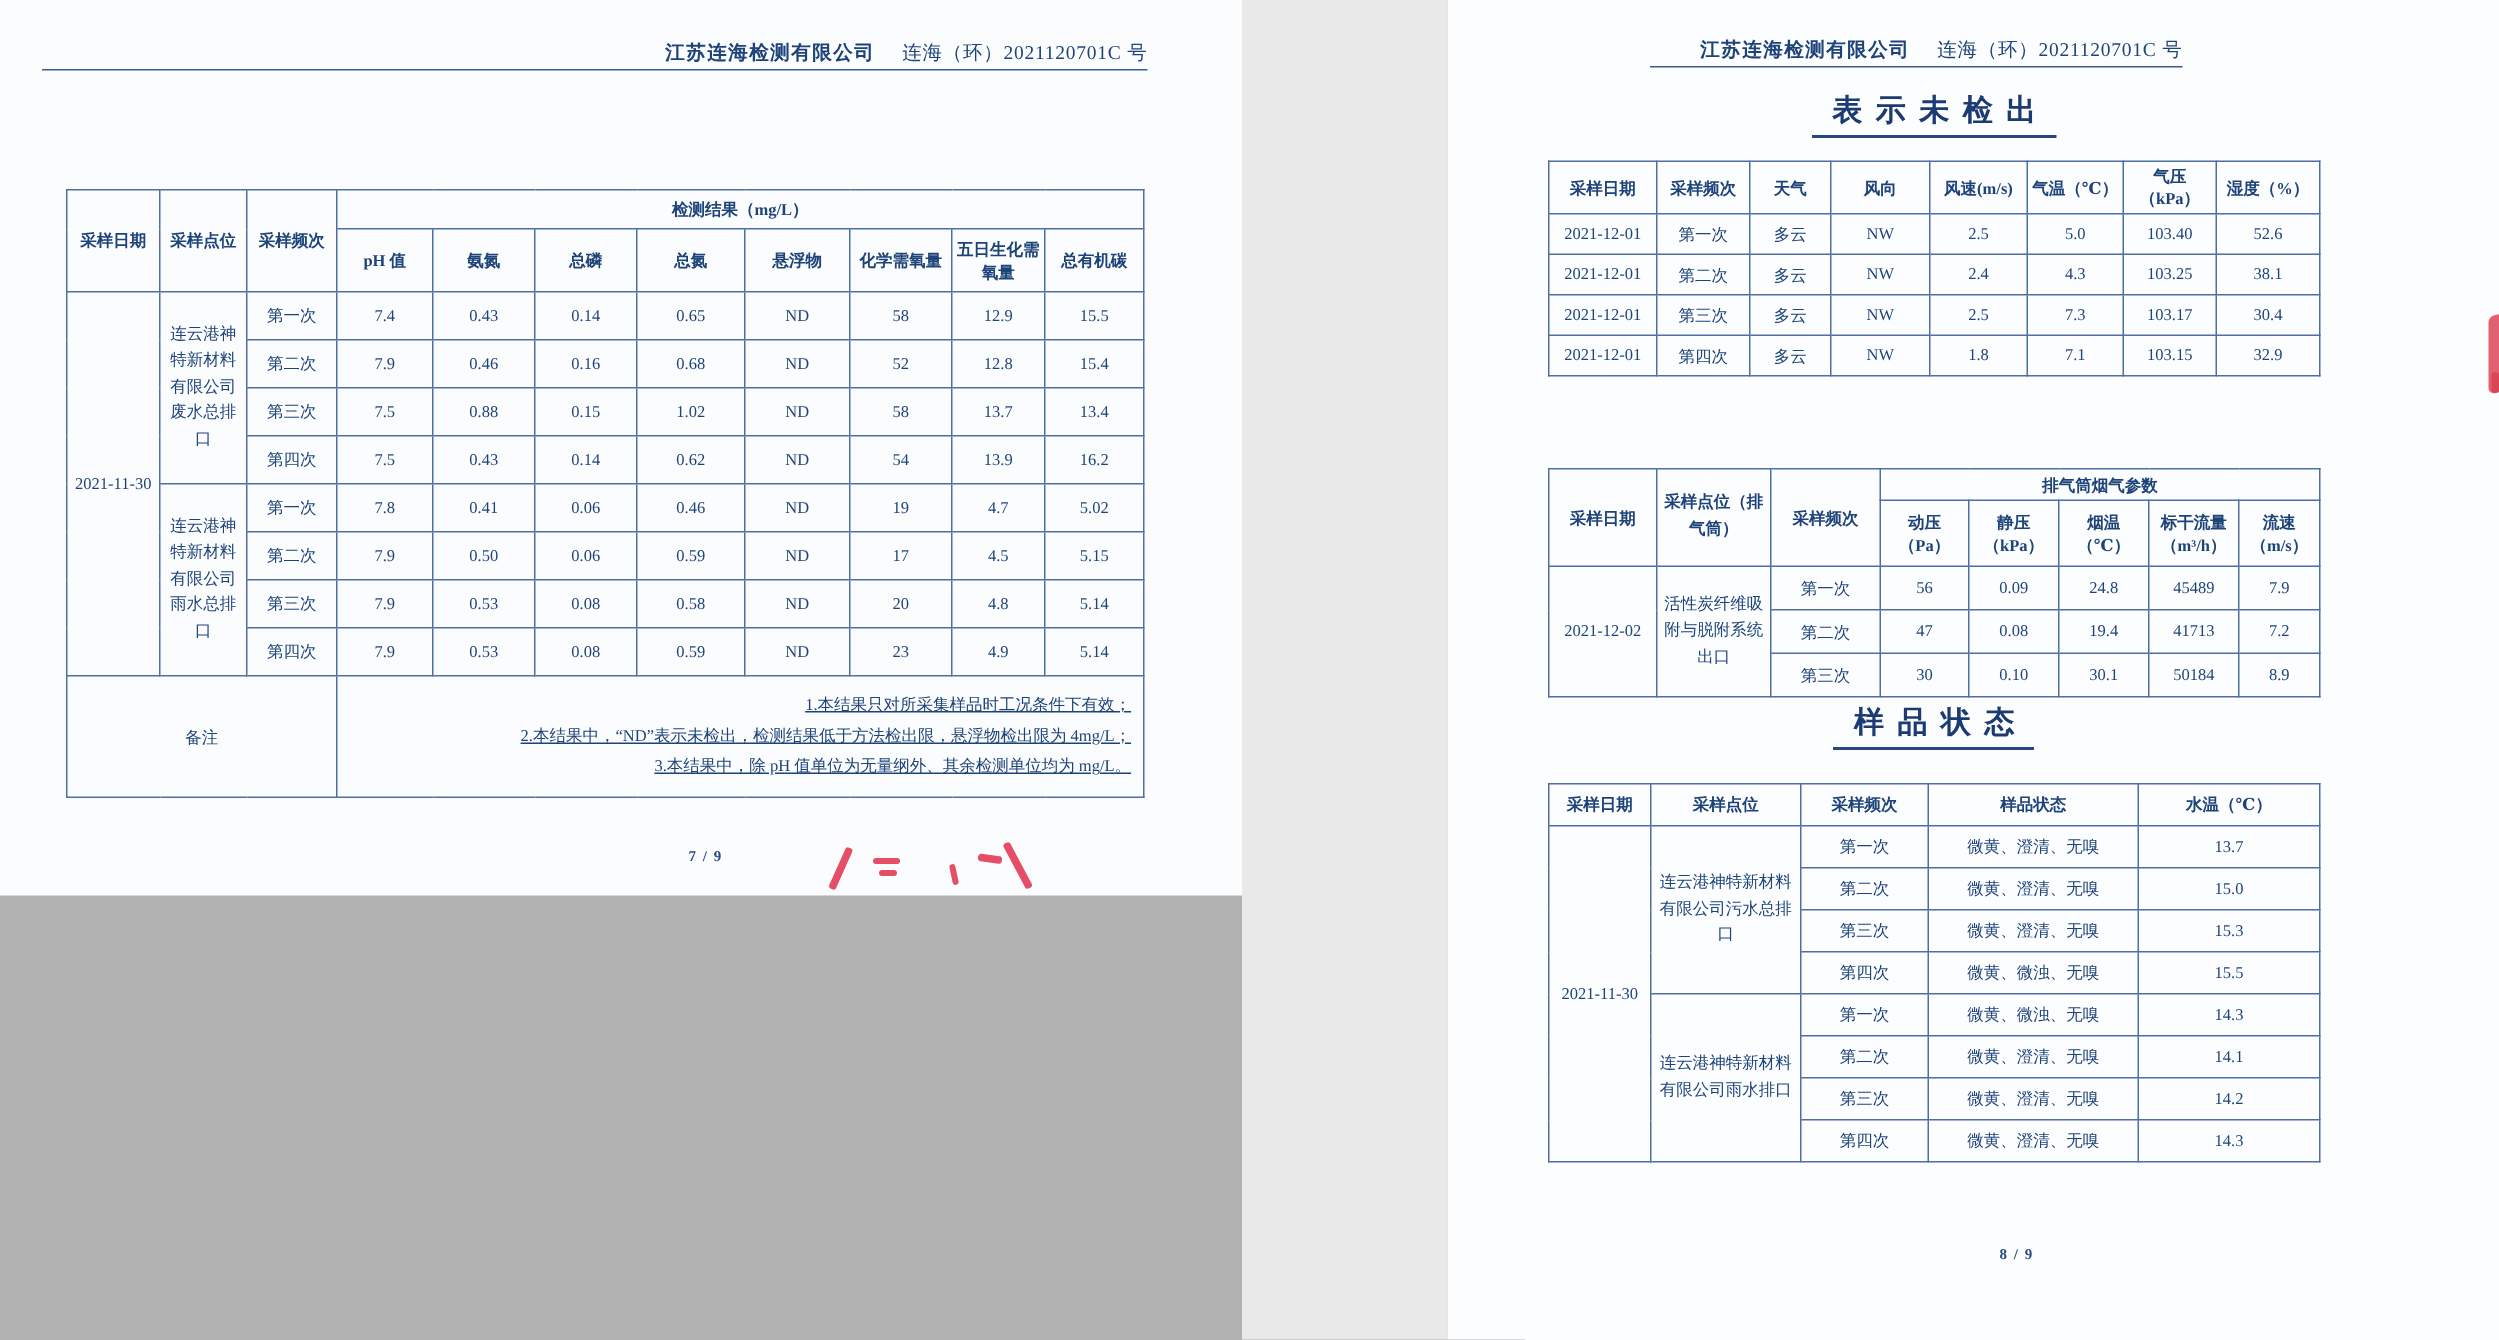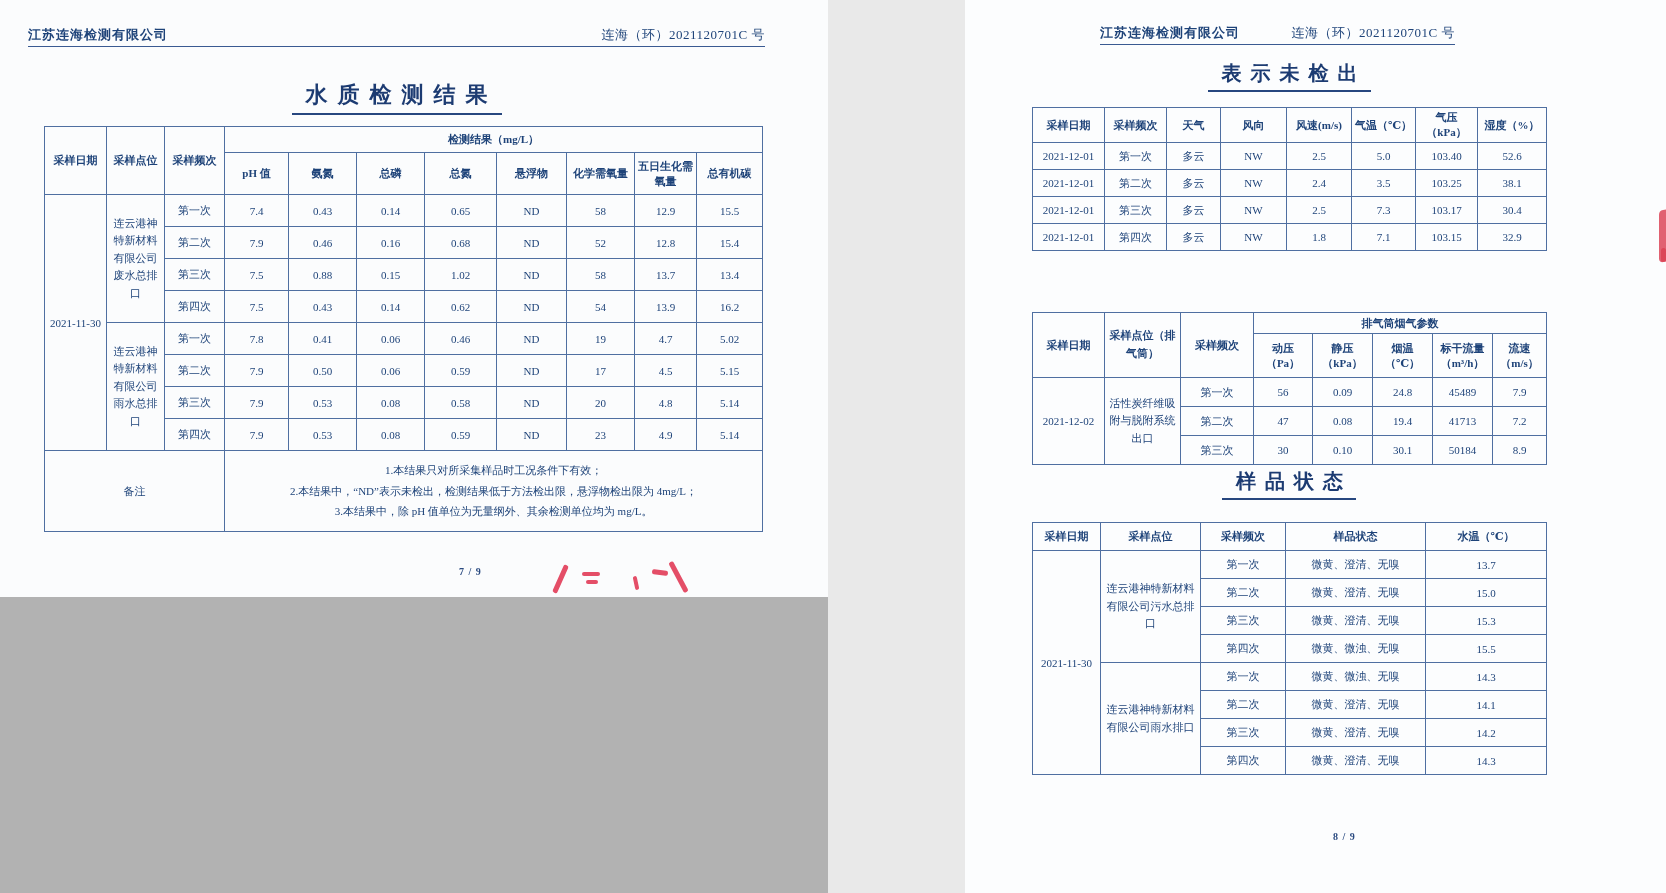--- a/index.html
+++ b/index.html
@@ -14,8 +14,8 @@
   .page-left  { left:0; top:0; width:828px; height:597px; background:#fbfcfd; }
   .page-right { left:965px; top:0; width:701px; height:893px; background:#fcfdfe; }
 
-  .doc-header { position:absolute; display:flex; justify-content:space-between; align-items:flex-end;
-    border-bottom:1.5px solid #3a5a92; font-size:13px; padding-bottom:2px; }
+  .doc-header { position:absolute; display:flex; justify-content:flex-end; align-items:flex-end;
+    border-bottom:1.5px solid #3a5a92; font-size:13px; padding-bottom:2px;gap:18px; }
   .page-left  .doc-header { left:28px; top:26px; width:737px; }
   .page-right .doc-header { left:135px; top:24px; width:355px; }
   .company { font-weight:bold; letter-spacing:1px; }

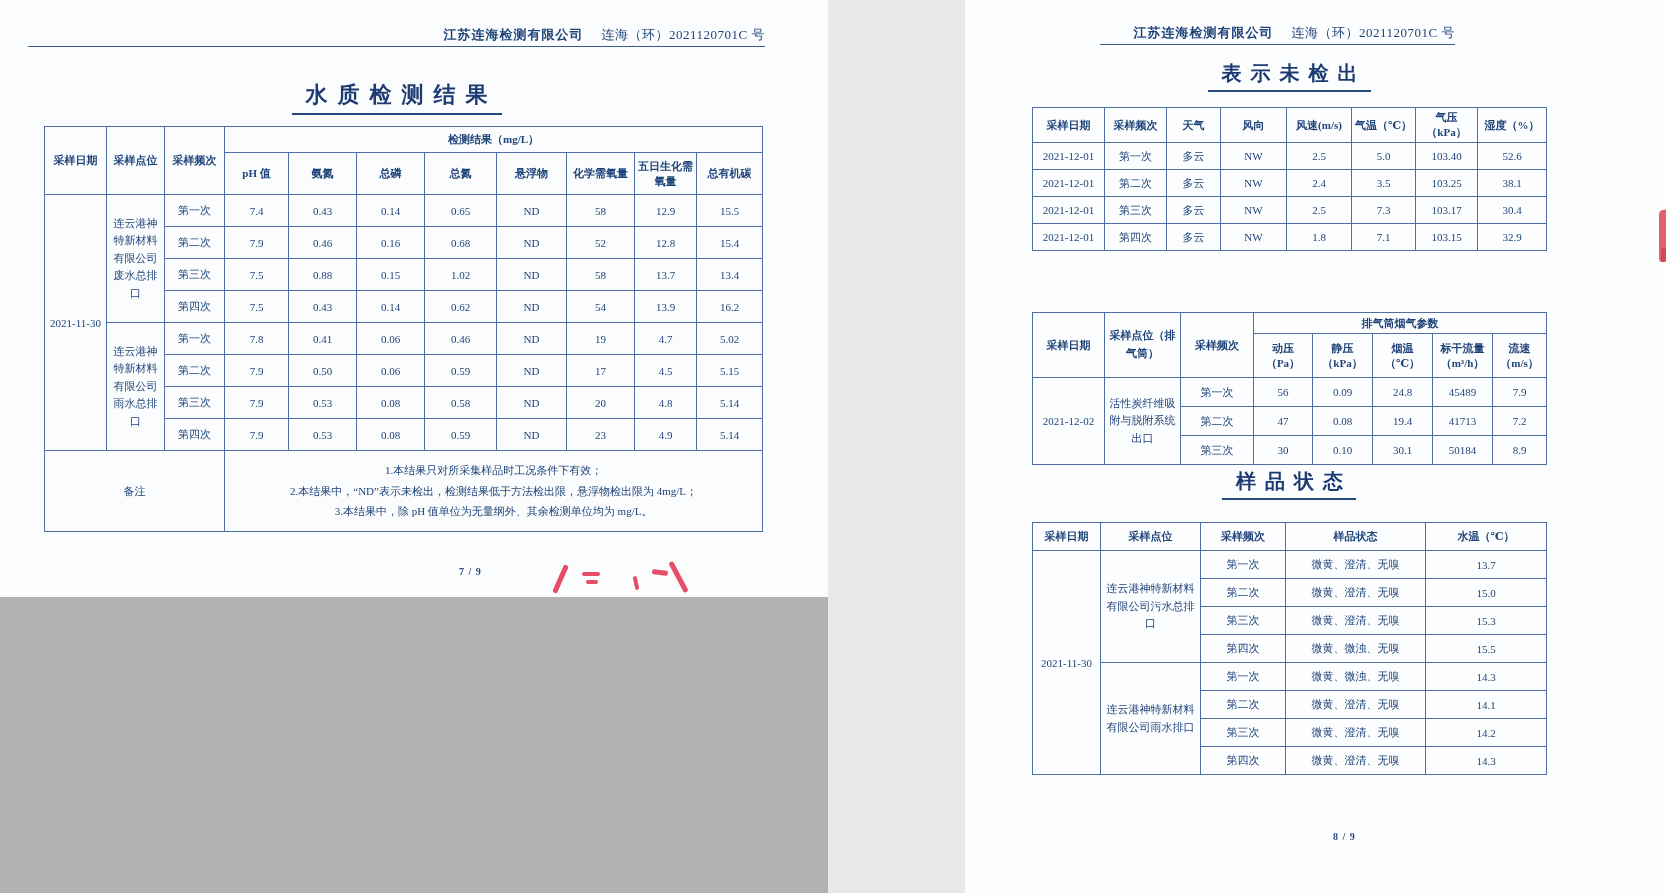--- a/index.html
+++ b/index.html
@@ -71,9 +71,6 @@
     <span class="report-no">连海（环）2021120701C 号</span>
   </div>
 
-  <div class="title-wrap" style="left:28px; top:80px; width:737px;">
-    <span class="doc-title">水质检测结果</span>
-  </div>
 
   <table class="t7">
     <colgroup>

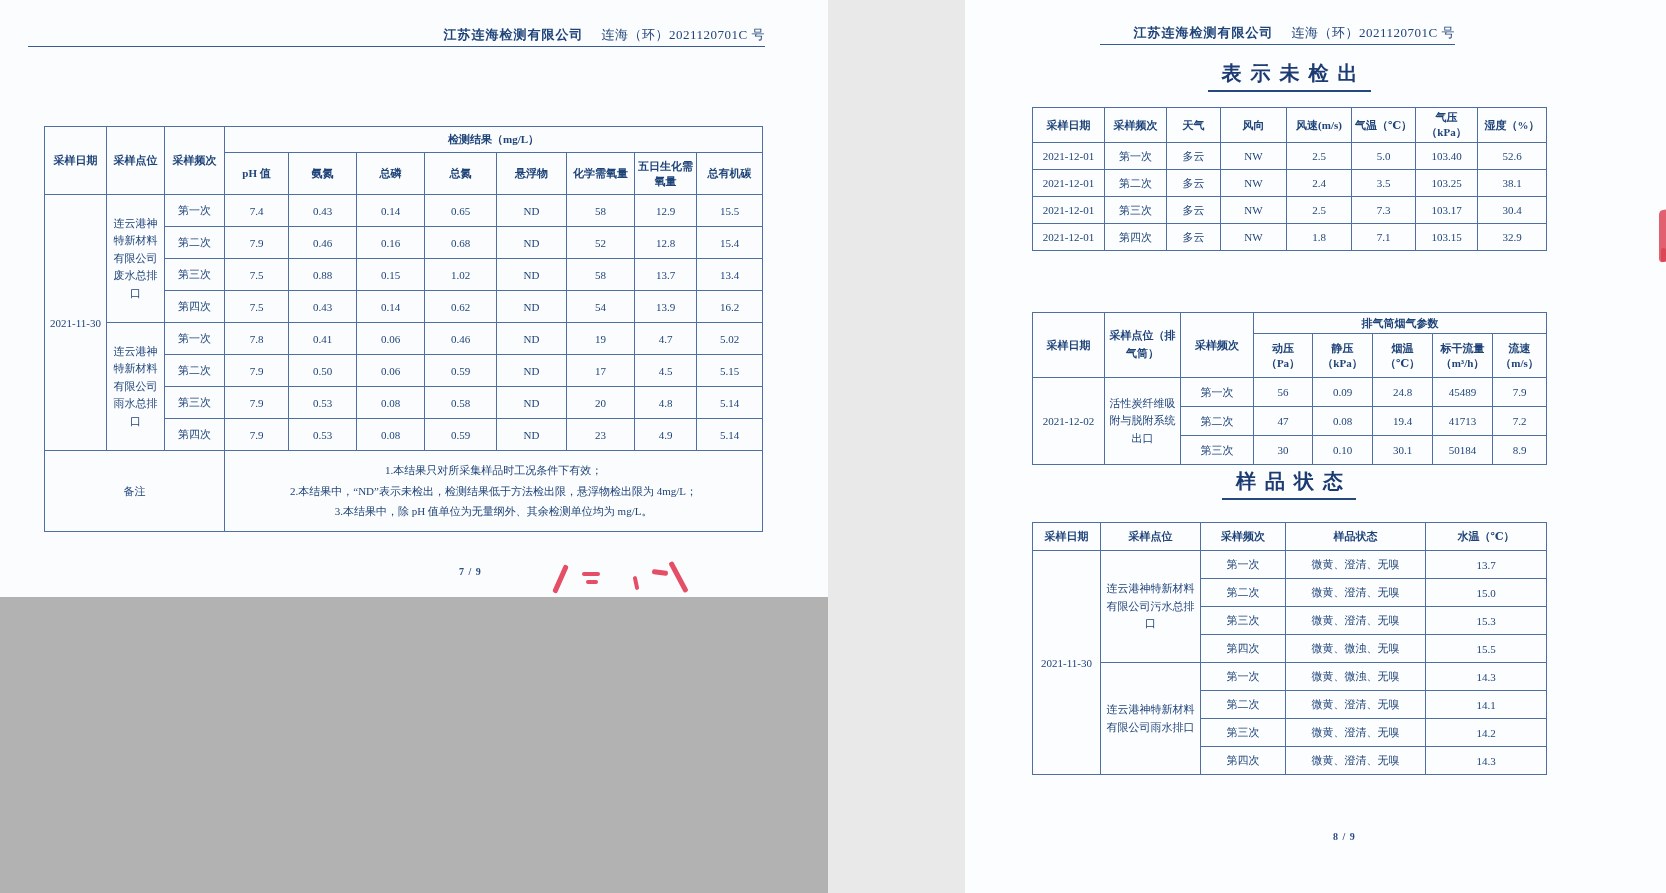--- a/index.html
+++ b/index.html
@@ -266,7 +266,7 @@
       <td>多云</td>
       <td>NW</td>
       <td>2.4</td>
-      <td>3.5</td>
+      <td>4.3</td>
       <td>103.25</td>
       <td>38.1</td>
     </tr>

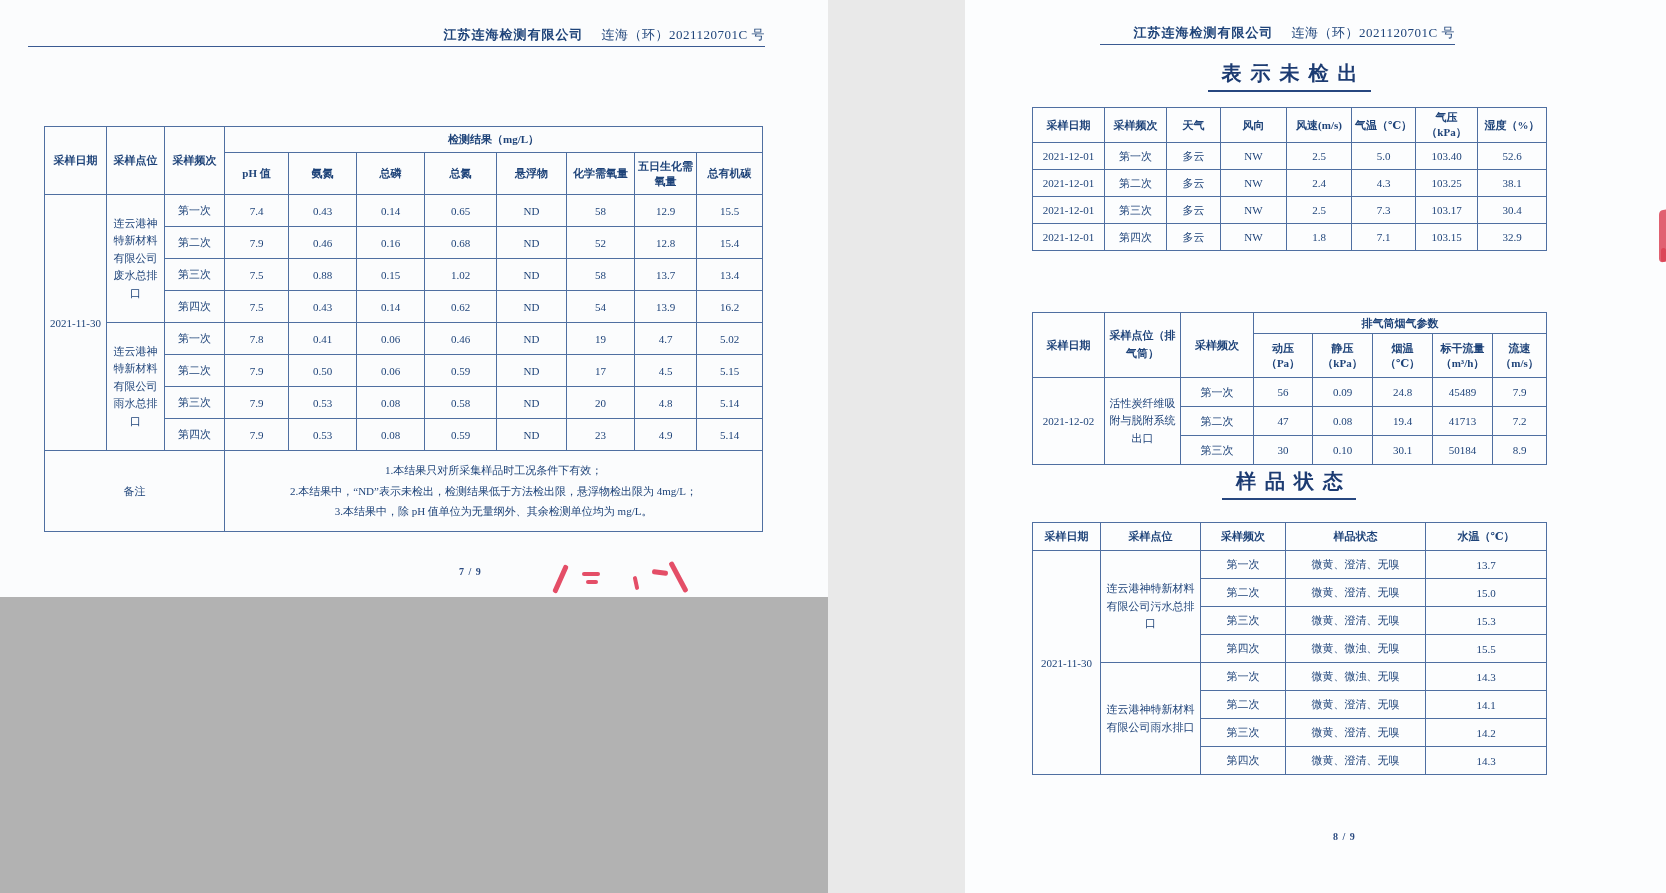--- a/index.html
+++ b/index.html
@@ -31,7 +31,7 @@
     font-size:11px; padding:1px 2px; overflow:hidden; }
   th { font-weight:bold; }
   .pt-cell { line-height:1.6; }
-  .remarks-cell { text-align:center; padding:0 8px; line-height:1.9; font-size:11px; }
+  .remarks-cell { text-align:right; padding:0 8px; line-height:1.9; font-size:11px;text-decoration:underline; }
   .remark-line { white-space:nowrap; }
 
   .t7 { position:absolute; left:44px; top:126px; width:718px; }

